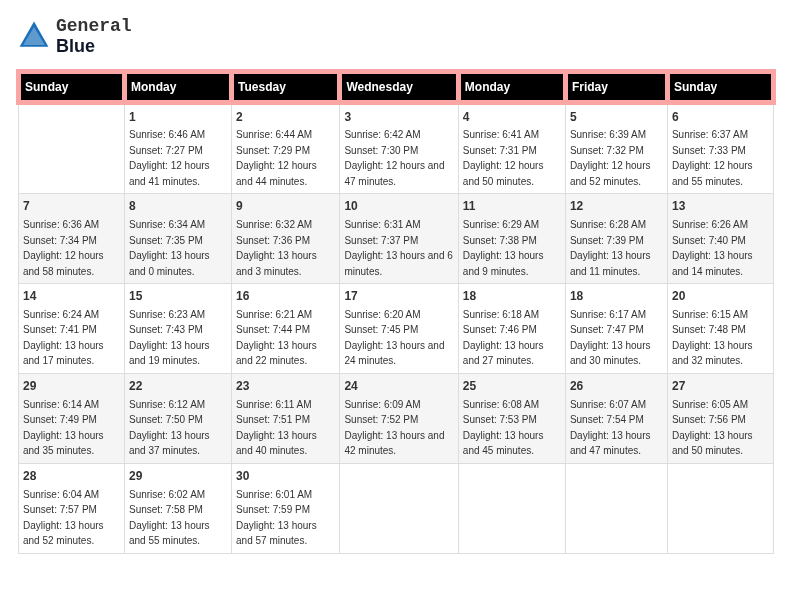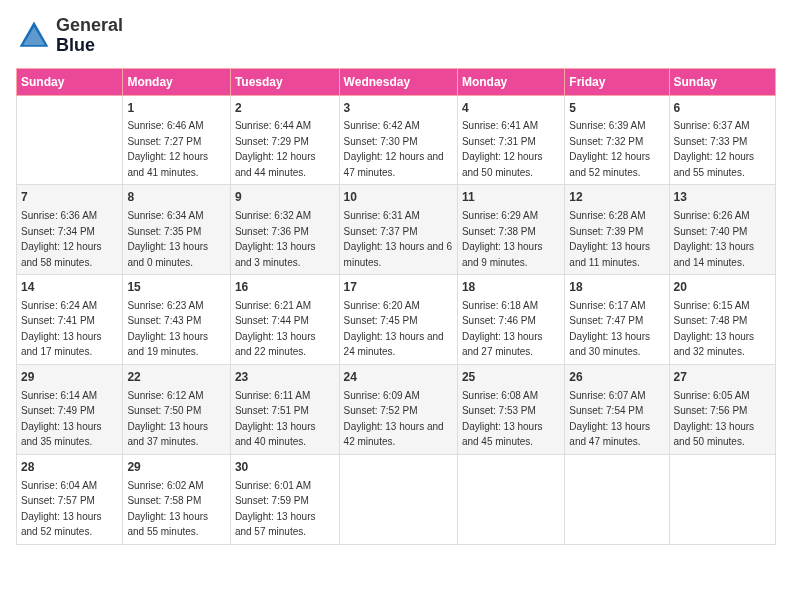--- a/index.html
+++ b/index.html
@@ -26,7 +26,7 @@
       font-weight: bold;
       line-height: 1.1;
     }
-    .logo-general { color: #333; }
+    .logo-general { color: #333; font-family: Liberation Mono, monospace; }
     .logo-blue { color: #0f172a; margin-top: 18px; }
     .logo-icon {
       width: 36px;

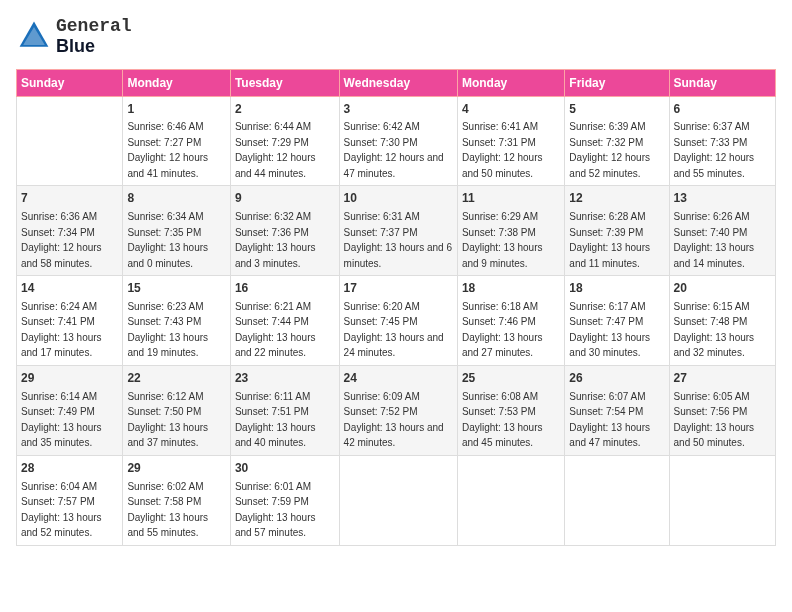--- a/index.html
+++ b/index.html
@@ -48,13 +48,13 @@
       font-size: 11px;
     }
     thead tr th {
-      background-color: #ec4899;
+      background-color: #000000;
       color: #fff;
       padding: 6px 4px;
       text-align: left;
       font-size: 12px;
       font-weight: bold;
-      border: 1px solid #fca5a5;
+      border: 5px solid #fca5a5;
     }
     tbody tr td {
       vertical-align: top;

